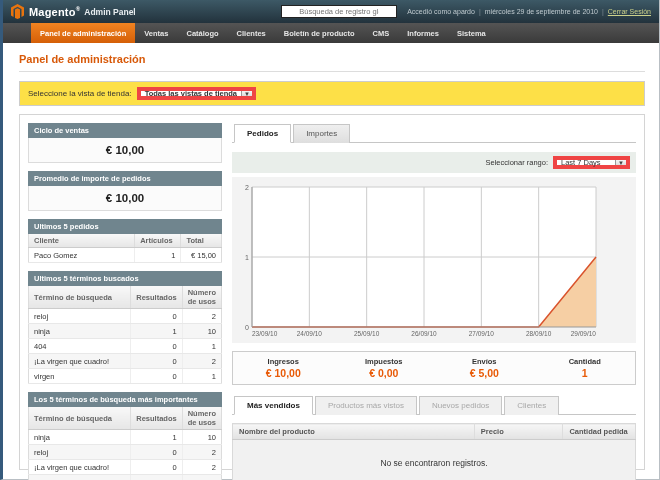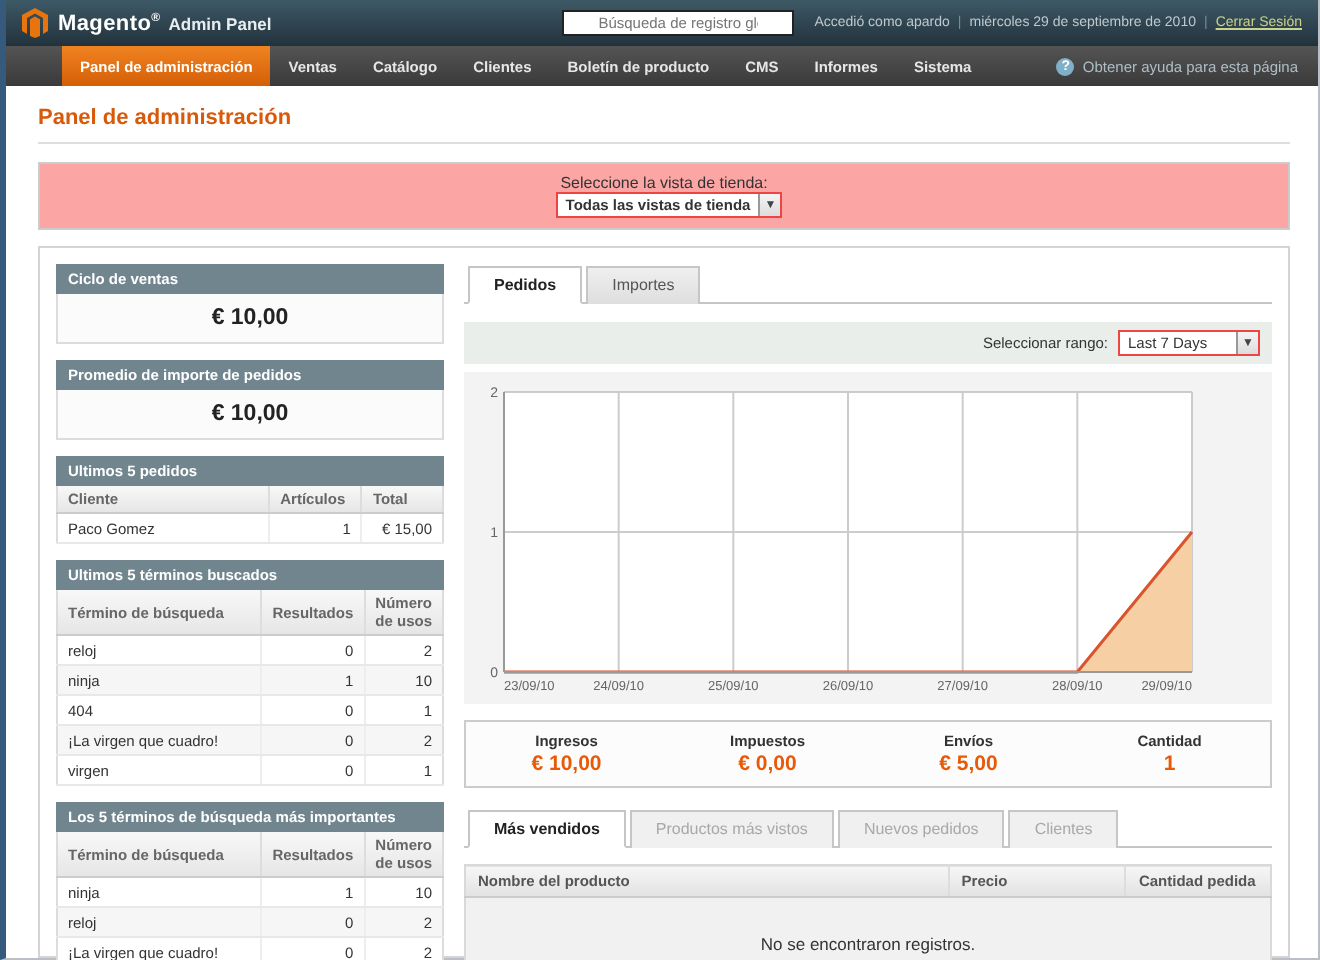--- a/index.html
+++ b/index.html
@@ -103,10 +103,6 @@
     <div class="nav-item">CMS</div>
     <div class="nav-item">Informes</div>
     <div class="nav-item">Sistema</div>
-    <div class="nav-help">
-      <span class="help-ico">?</span>
-      <span>Obtener ayuda para esta página</span>
-    </div>
   </div>
 
   <div class="content">

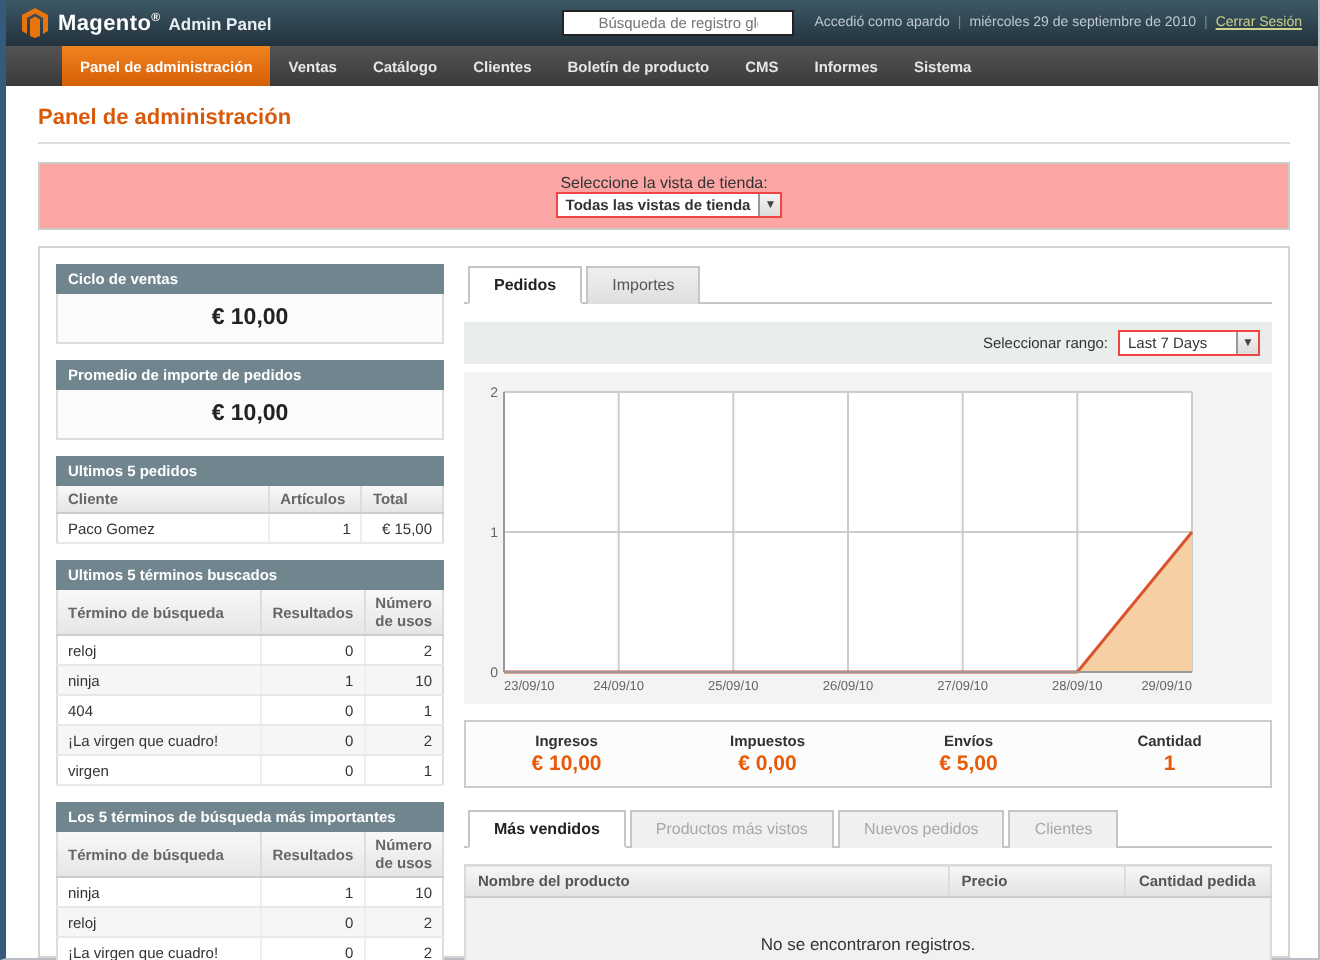--- a/index.html
+++ b/index.html
@@ -29,7 +29,7 @@
   
   .content { padding:10px 14px 0 16px; }
   .page-title { color:#d85909; font-size:11px; font-weight:bold; padding-bottom:6px; border-bottom:1px solid #ddd; }
-  .store-switch { margin-top:9px; border:1px solid #ccc; background:#fca5a5; padding:5px 8px; font-size:8px; color:#333; display:flex; align-items:center;flex-direction:column; }
+  .store-switch { margin-top:9px; border:1px solid #ccc; background:#fde047; padding:5px 8px; font-size:8px; color:#333; display:flex; align-items:center; }
   .fake-select { display:inline-flex; align-items:center; margin-left:5px; border:1px solid #ef4444; background:#fff; height:13px; cursor:pointer; }
   .fake-select .val { font-size:7.5px; font-weight:bold; color:#333; padding:0 4px; }
   .fake-select .arrow { width:11px; height:100%; border-left:1px solid #999; background:linear-gradient(#f4f4f4,#dcdcdc); font-size:6px; color:#444; display:flex; align-items:center; justify-content:center; }

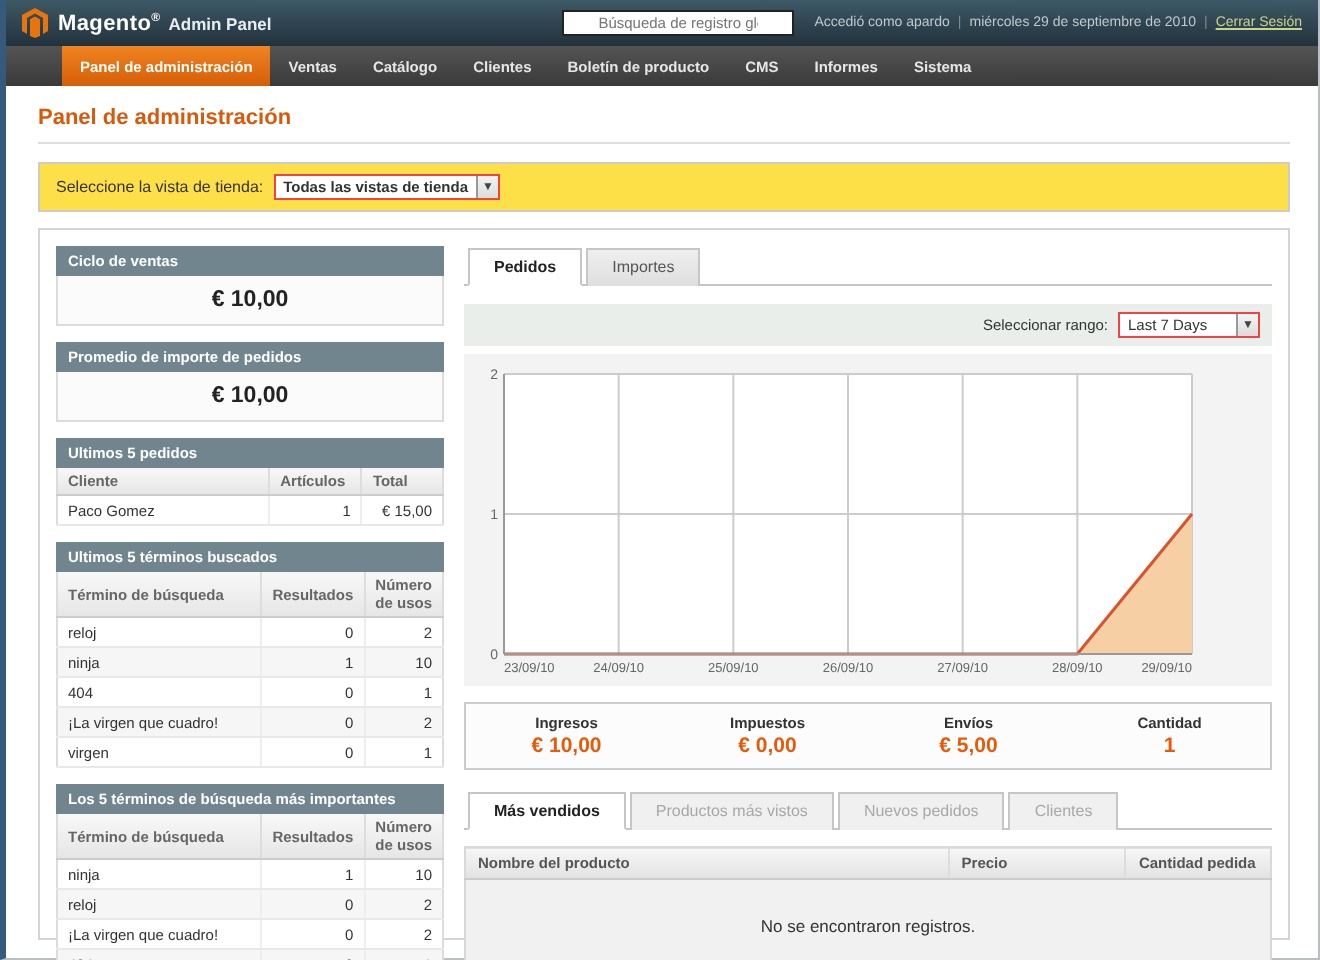--- a/index.html
+++ b/index.html
@@ -30,7 +30,7 @@
   .content { padding:10px 14px 0 16px; }
   .page-title { color:#d85909; font-size:11px; font-weight:bold; padding-bottom:6px; border-bottom:1px solid #ddd; }
   .store-switch { margin-top:9px; border:1px solid #ccc; background:#fde047; padding:5px 8px; font-size:8px; color:#333; display:flex; align-items:center; }
-  .fake-select { display:inline-flex; align-items:center; margin-left:5px; border:1px solid #ef4444; background:#fff; height:13px; cursor:pointer; }
+  .fake-select { display:inline-flex; align-items:center; margin-left:5px; border:4px solid #ef4444; background:#fff; height:13px; cursor:pointer; }
   .fake-select .val { font-size:7.5px; font-weight:bold; color:#333; padding:0 4px; }
   .fake-select .arrow { width:11px; height:100%; border-left:1px solid #999; background:linear-gradient(#f4f4f4,#dcdcdc); font-size:6px; color:#444; display:flex; align-items:center; justify-content:center; }
 

